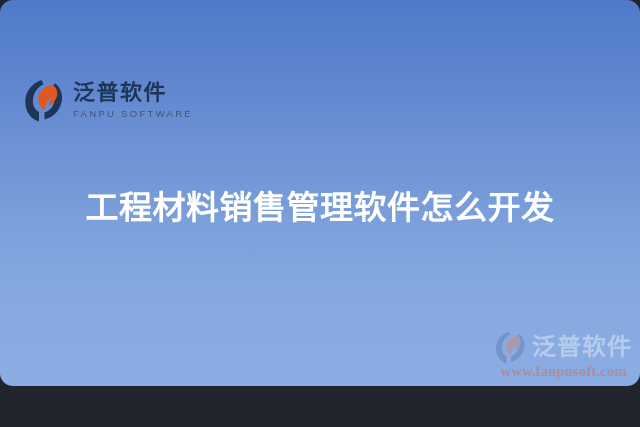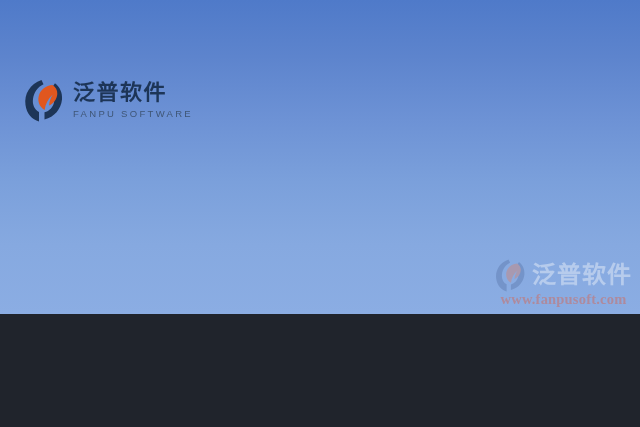--- a/index.html
+++ b/index.html
@@ -11,7 +11,7 @@
   .banner {
     position: relative;
     width: 640px;
-    height: 314px;
+    height: 386px;
     overflow: hidden;
     font-family: "Liberation Sans", "DejaVu Sans", sans-serif;
     background: linear-gradient(to bottom,
@@ -22,6 +22,7 @@
                 #86a9e0 78%,
                 #8badE3 100%);
     user-select: none;
+    border-radius: 13px;
   }
 
   

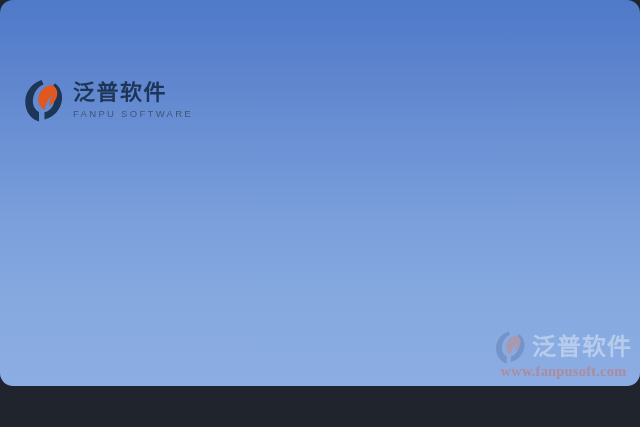--- a/index.html
+++ b/index.html
@@ -134,6 +134,7 @@
     </span>
   </div>
 
+  <div class="headline">工程材料销售管理软件怎么开发</div>
 
   <div class="watermark">
     <div class="watermark-row">

